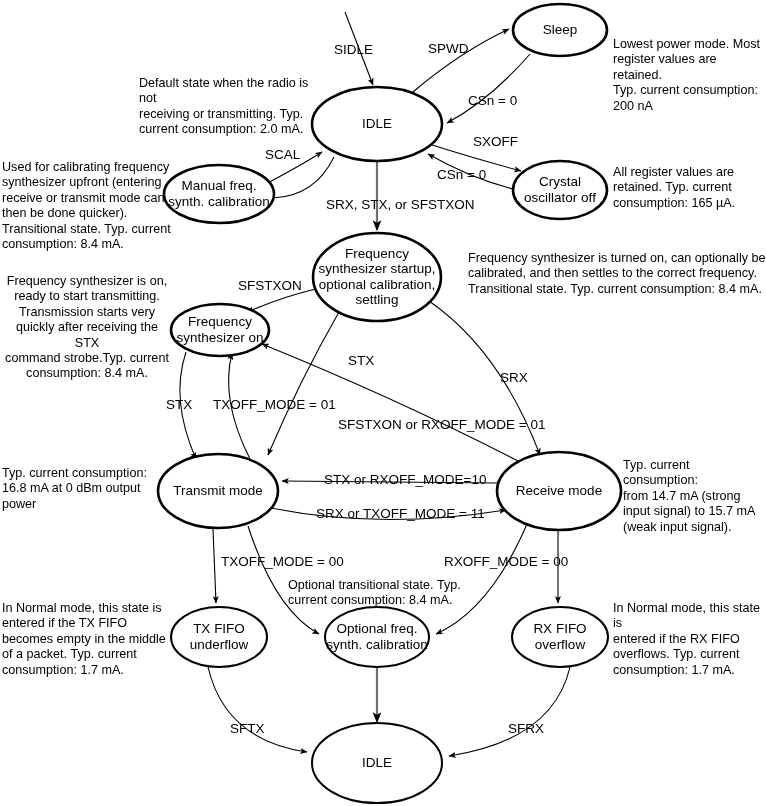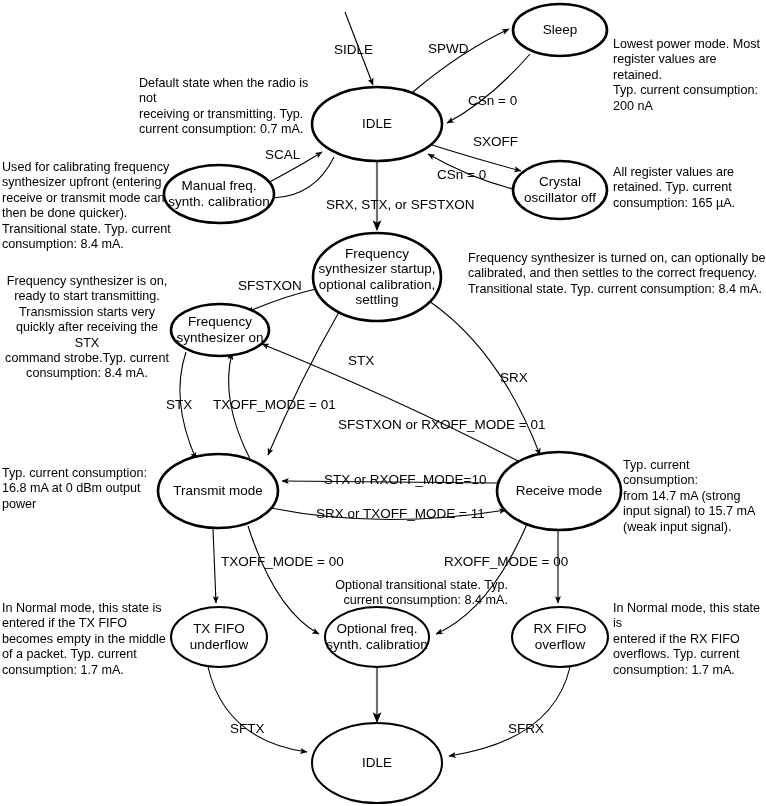--- a/index.html
+++ b/index.html
@@ -221,7 +221,7 @@
   <div>
       <div class="note-text" style="left: 139px; top: 76px; width: 190px; text-align: left;">Default state when the radio is not
 receiving or transmitting. Typ.
-current consumption: 0.7 mA.</div>
+current consumption: 2.0 mA.</div>
       <div class="note-text" style="left: 613px; top: 37px; width: 155px; text-align: left;">Lowest power mode. Most
 register values are retained.
 Typ. current consumption:

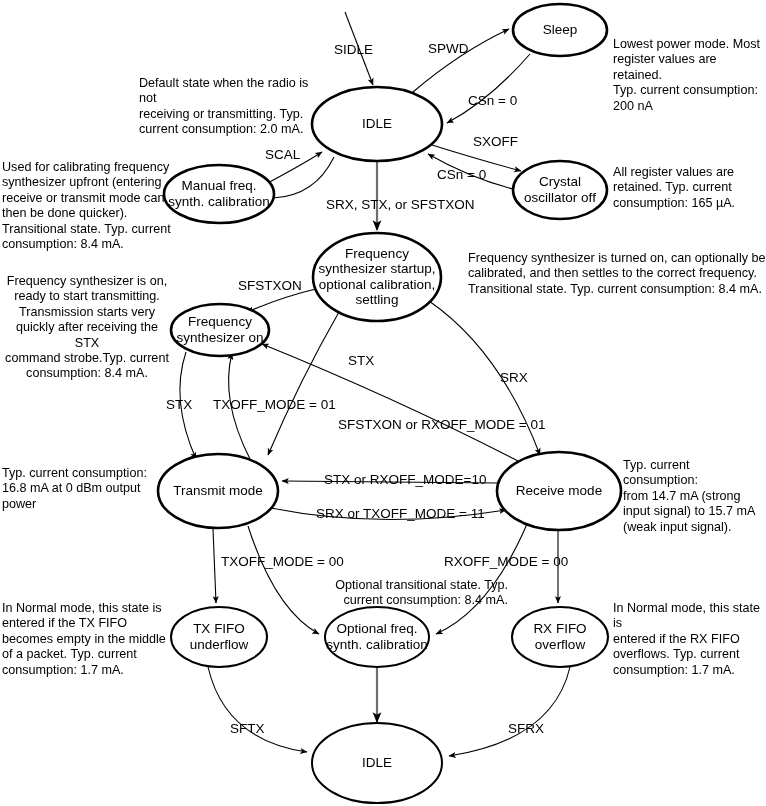--- a/index.html
+++ b/index.html
@@ -252,7 +252,7 @@
 from 14.7 mA (strong
 input signal) to 15.7 mA
 (weak input signal).</div>
-      <div class="note-text" style="left: 288px; top: 578px; width: 220px; text-align: right;">Optional transitional state. Typ.
+      <div class="note-text" style="left: 288px; top: 578px; width: 220px; text-align: left;">Optional transitional state. Typ.
 current consumption: 8.4 mA.</div>
       <div class="note-text" style="left: 2px; top: 601px; width: 170px; text-align: left;">In Normal mode, this state is
 entered if the TX FIFO

